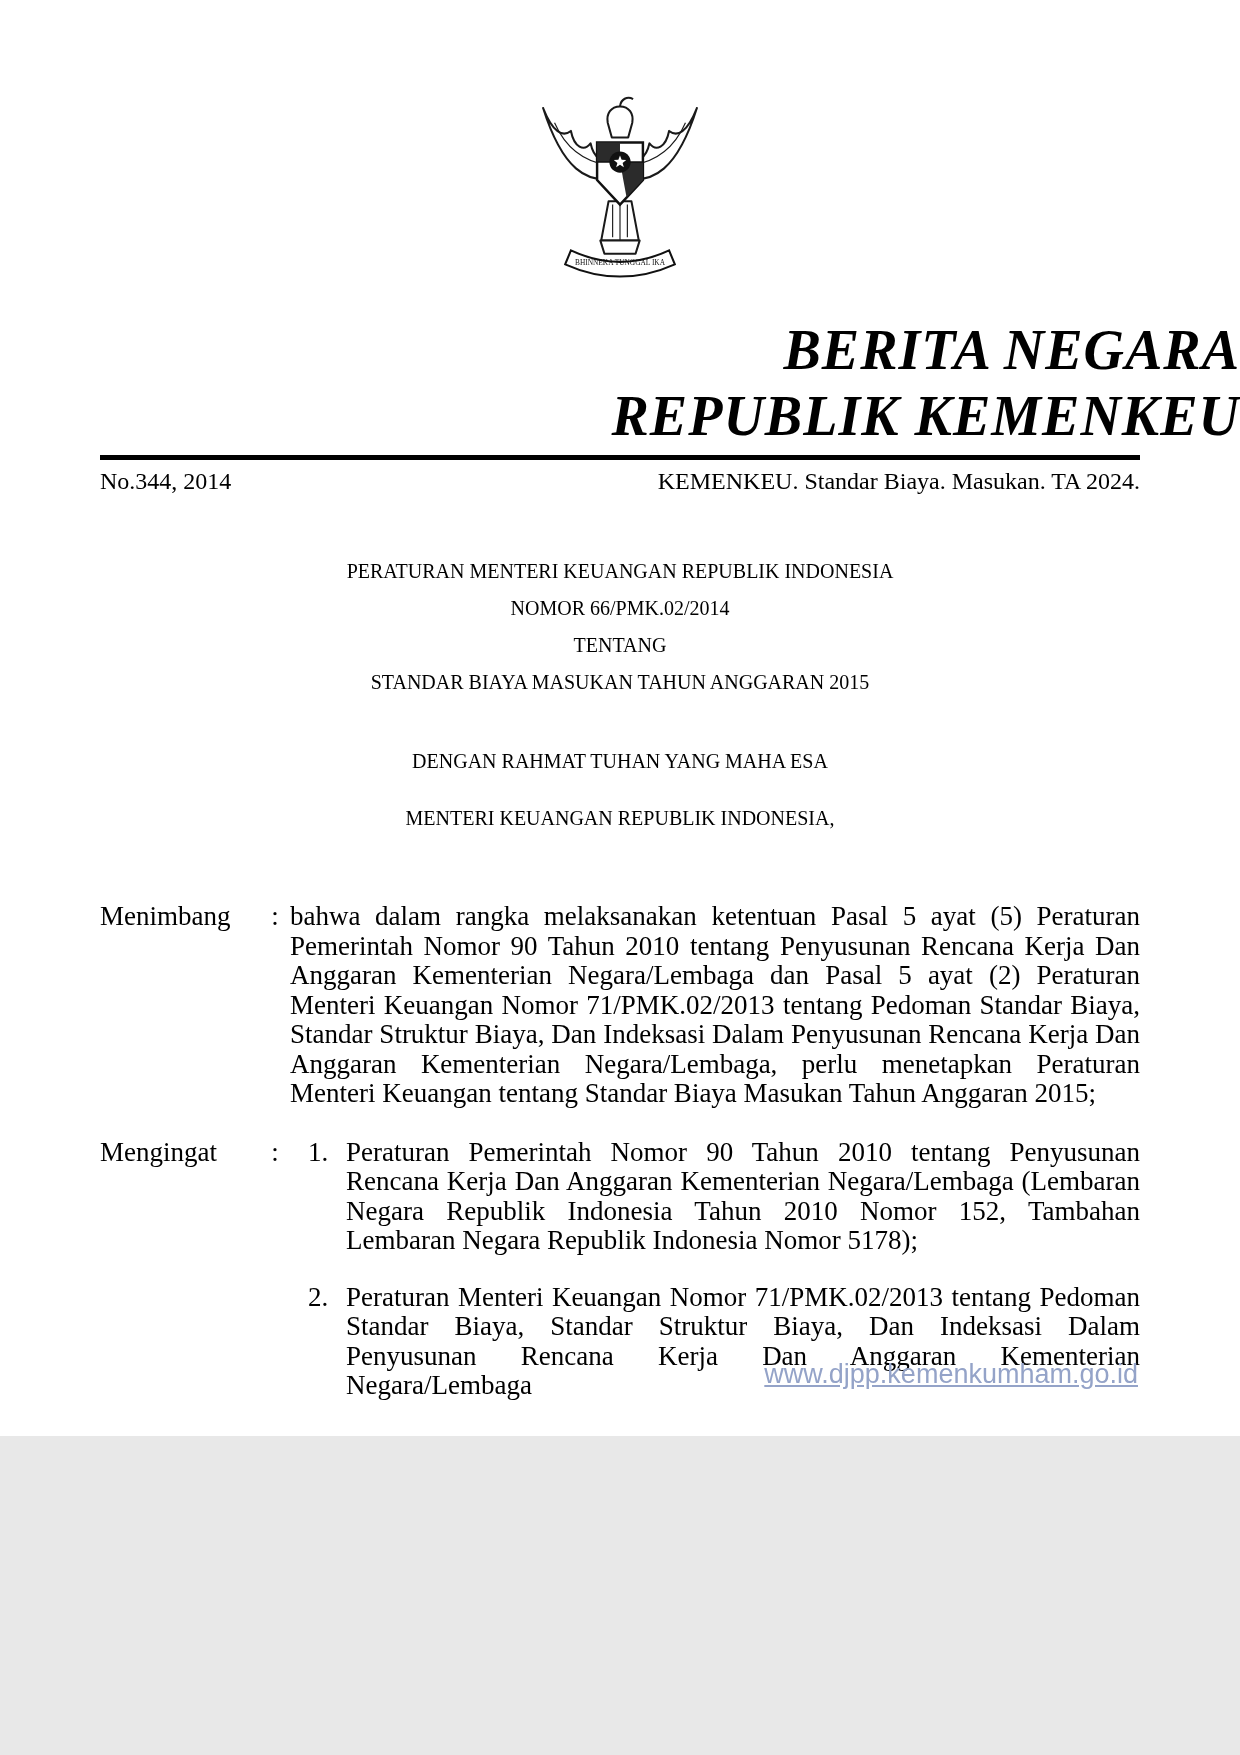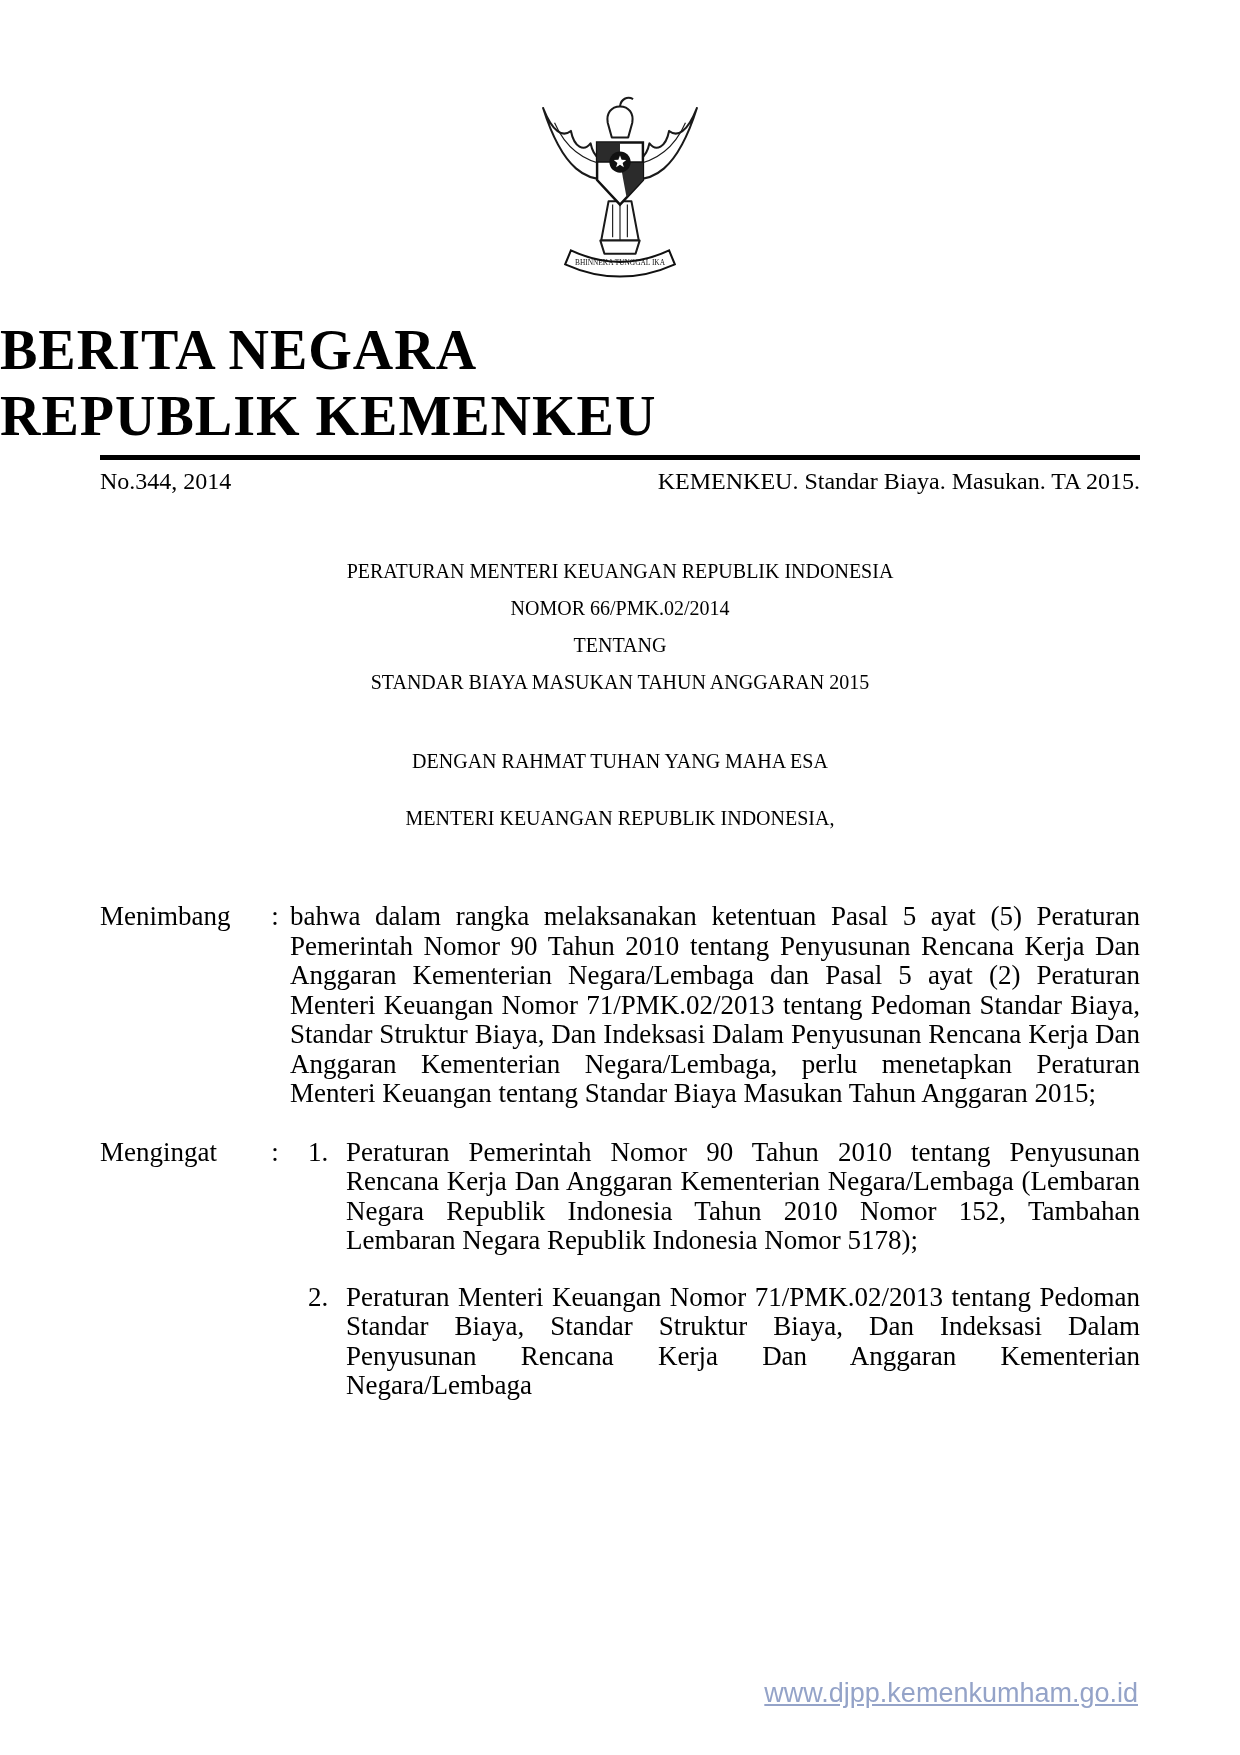--- a/index.html
+++ b/index.html
@@ -6,7 +6,7 @@
   .page {
     position: relative;
     width: 1240px;
-    height: 1755px;
+    height: 1436px;
     margin: 0 auto;
     background: #ffffff;
     font-family: "Liberation Serif", "DejaVu Serif", serif;

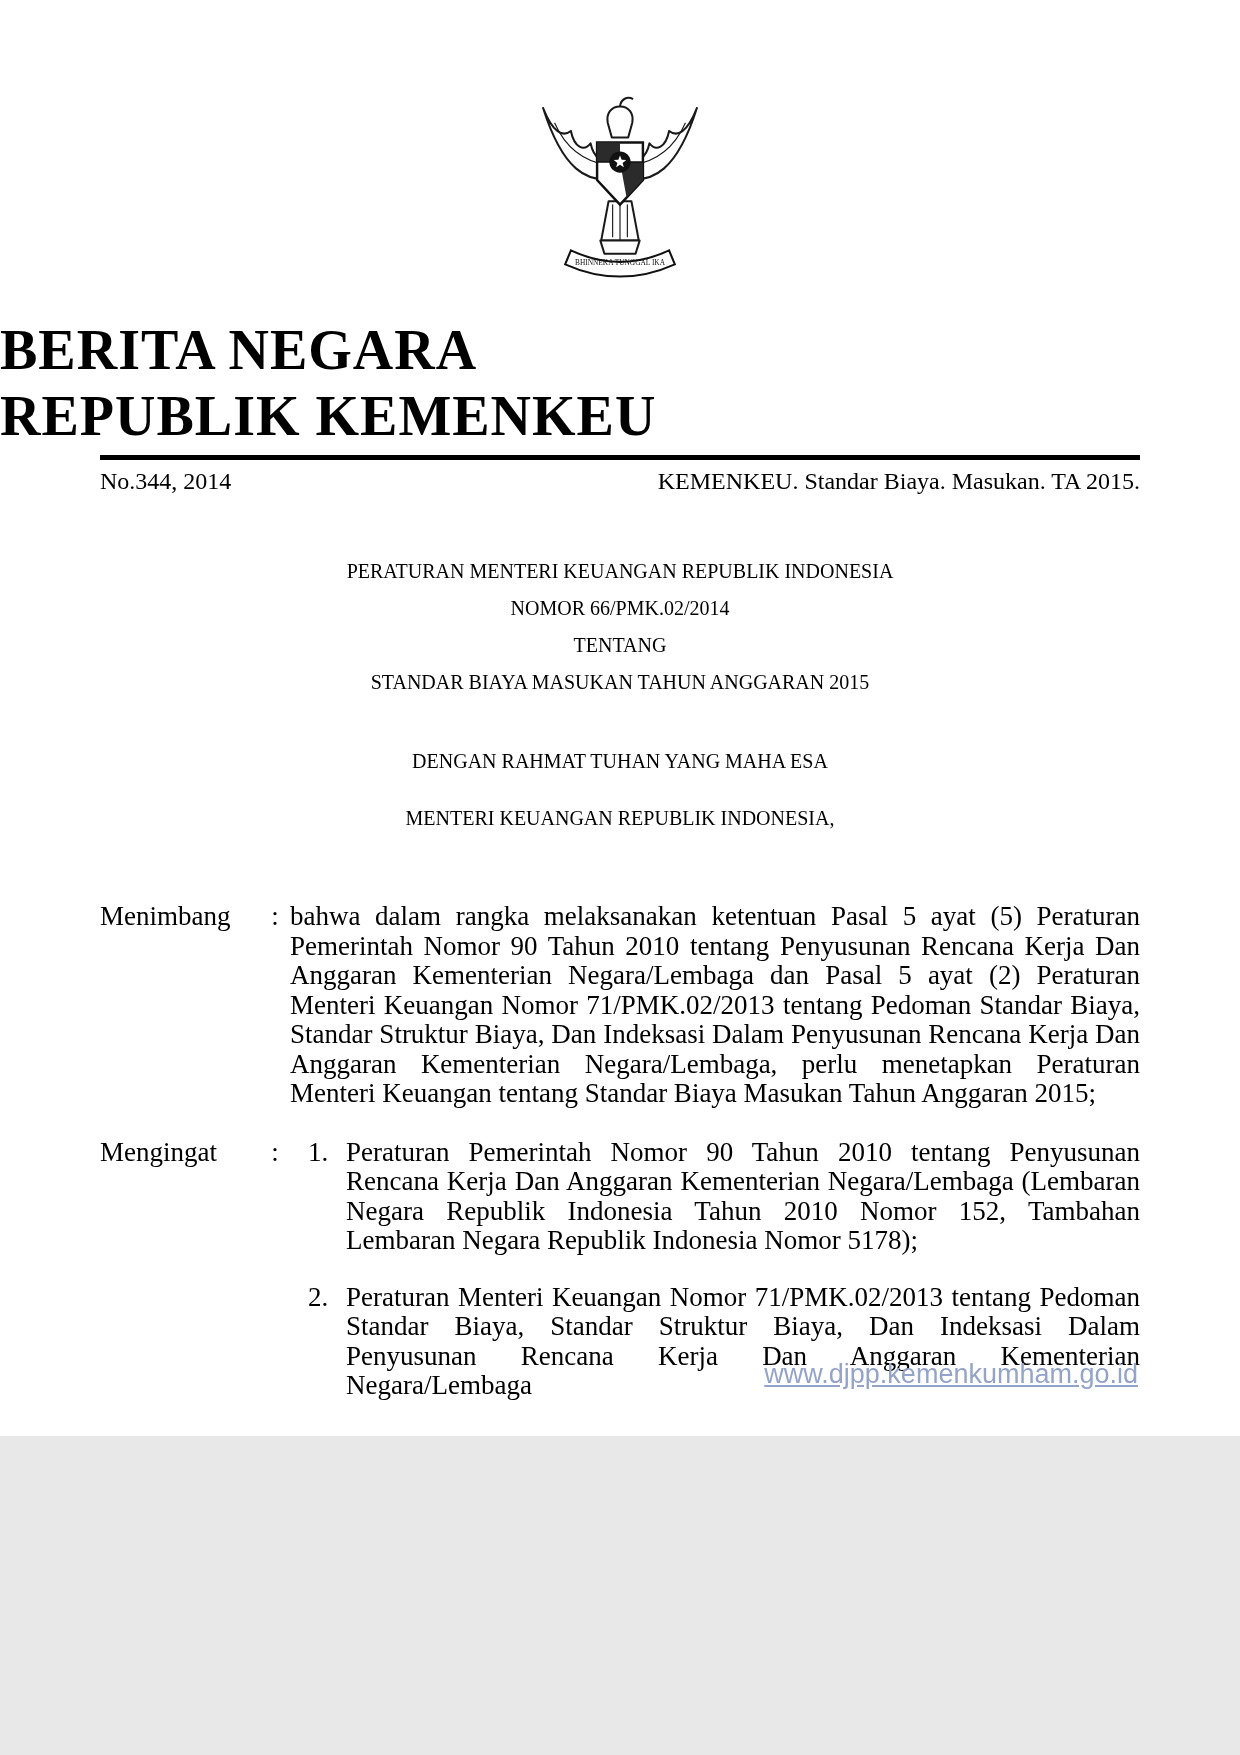--- a/index.html
+++ b/index.html
@@ -20,11 +20,12 @@
   .emblem-wrap svg { display: inline-block; }
   .masthead-title {
     margin: 28px 0 0 0;
-    text-align: left;
+    text-align: right;
     font-size: 56px;
     font-weight: bold;
     line-height: 1.18;
     letter-spacing: 1px;
+    font-style: italic;
   }
   .masthead-title span { display: block; }
   .rule {

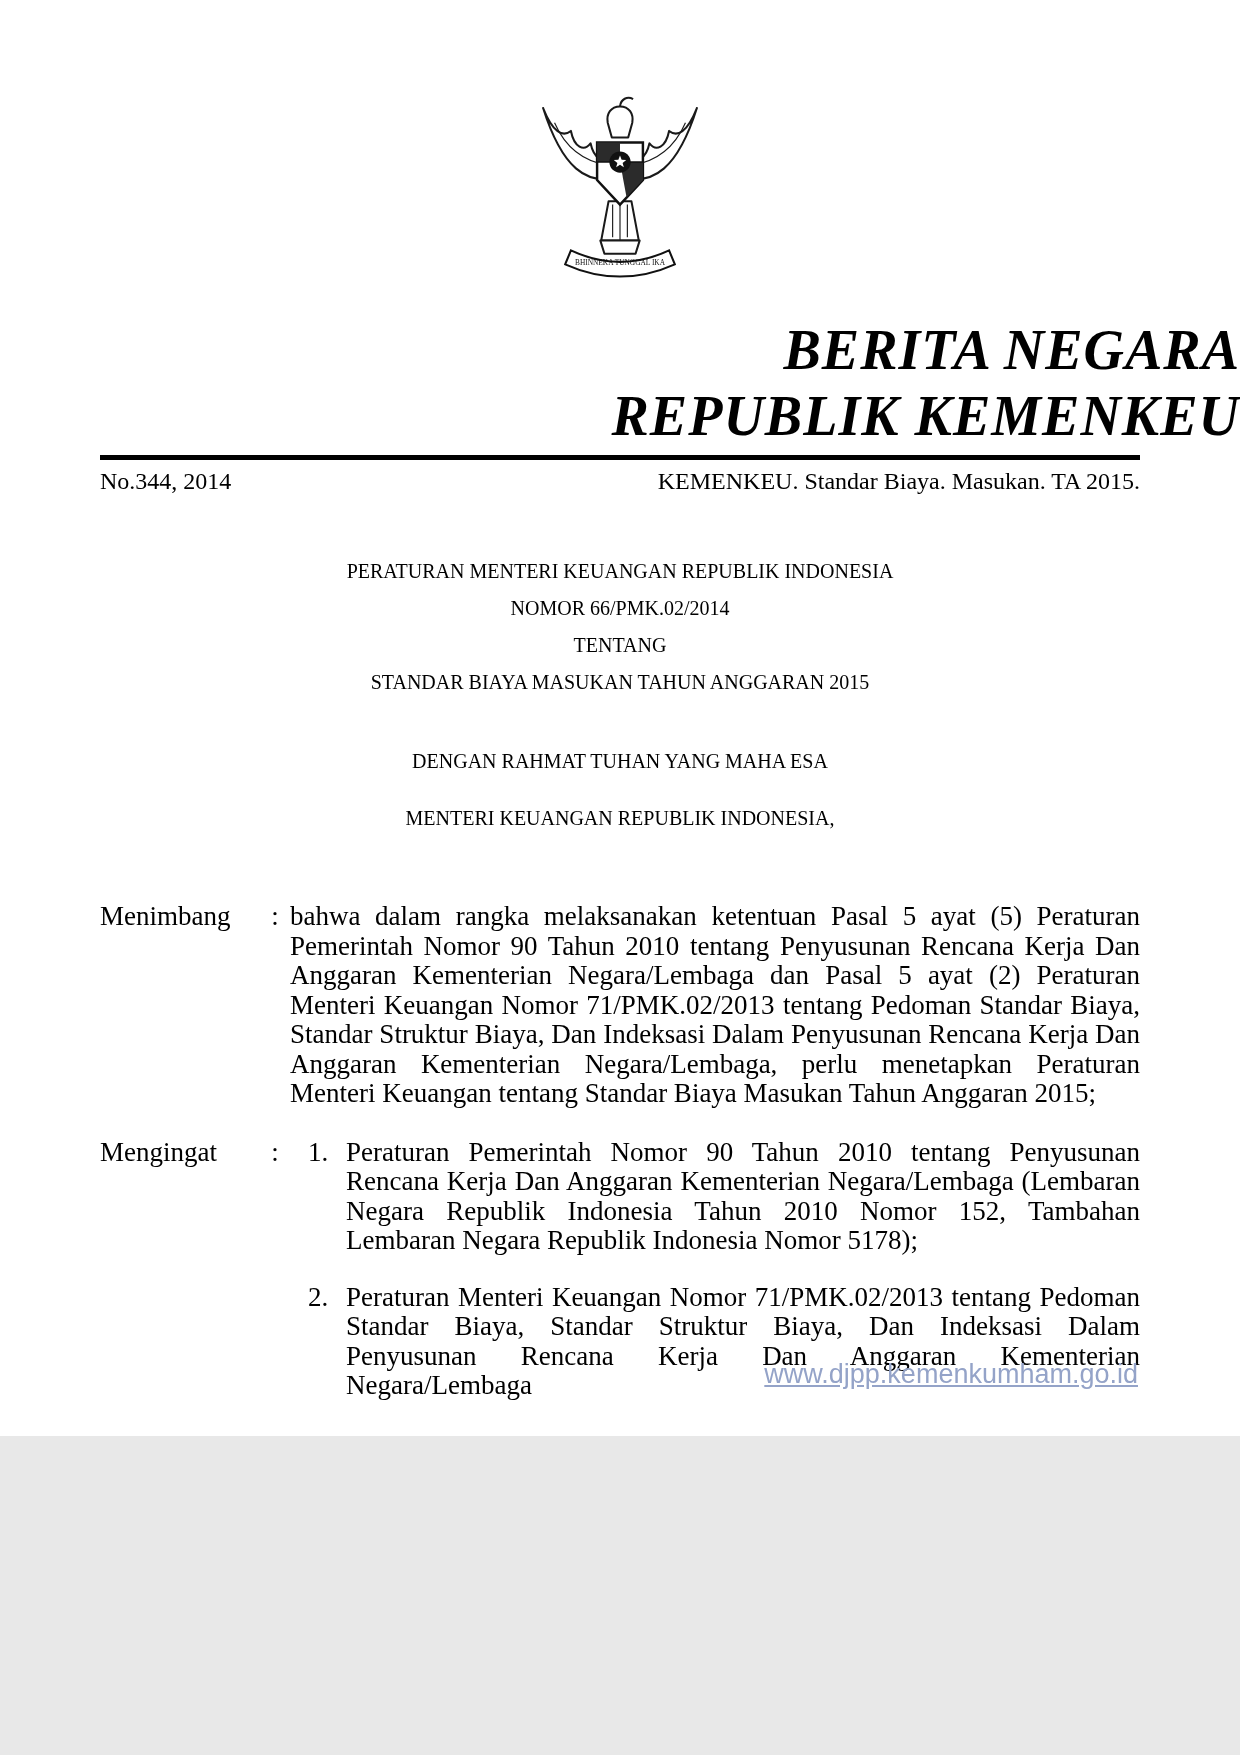--- a/index.html
+++ b/index.html
@@ -126,7 +126,7 @@
 
     <div class="inner issue-row">
       <span>No.344, 2014</span>
-      <span>KEMENKEU. Standar Biaya. Masukan. TA 2015.</span>
+      <span>KEMENKEU. Standar Biaya. Masukan. TA 2024.</span>
     </div>
   </header>
 

